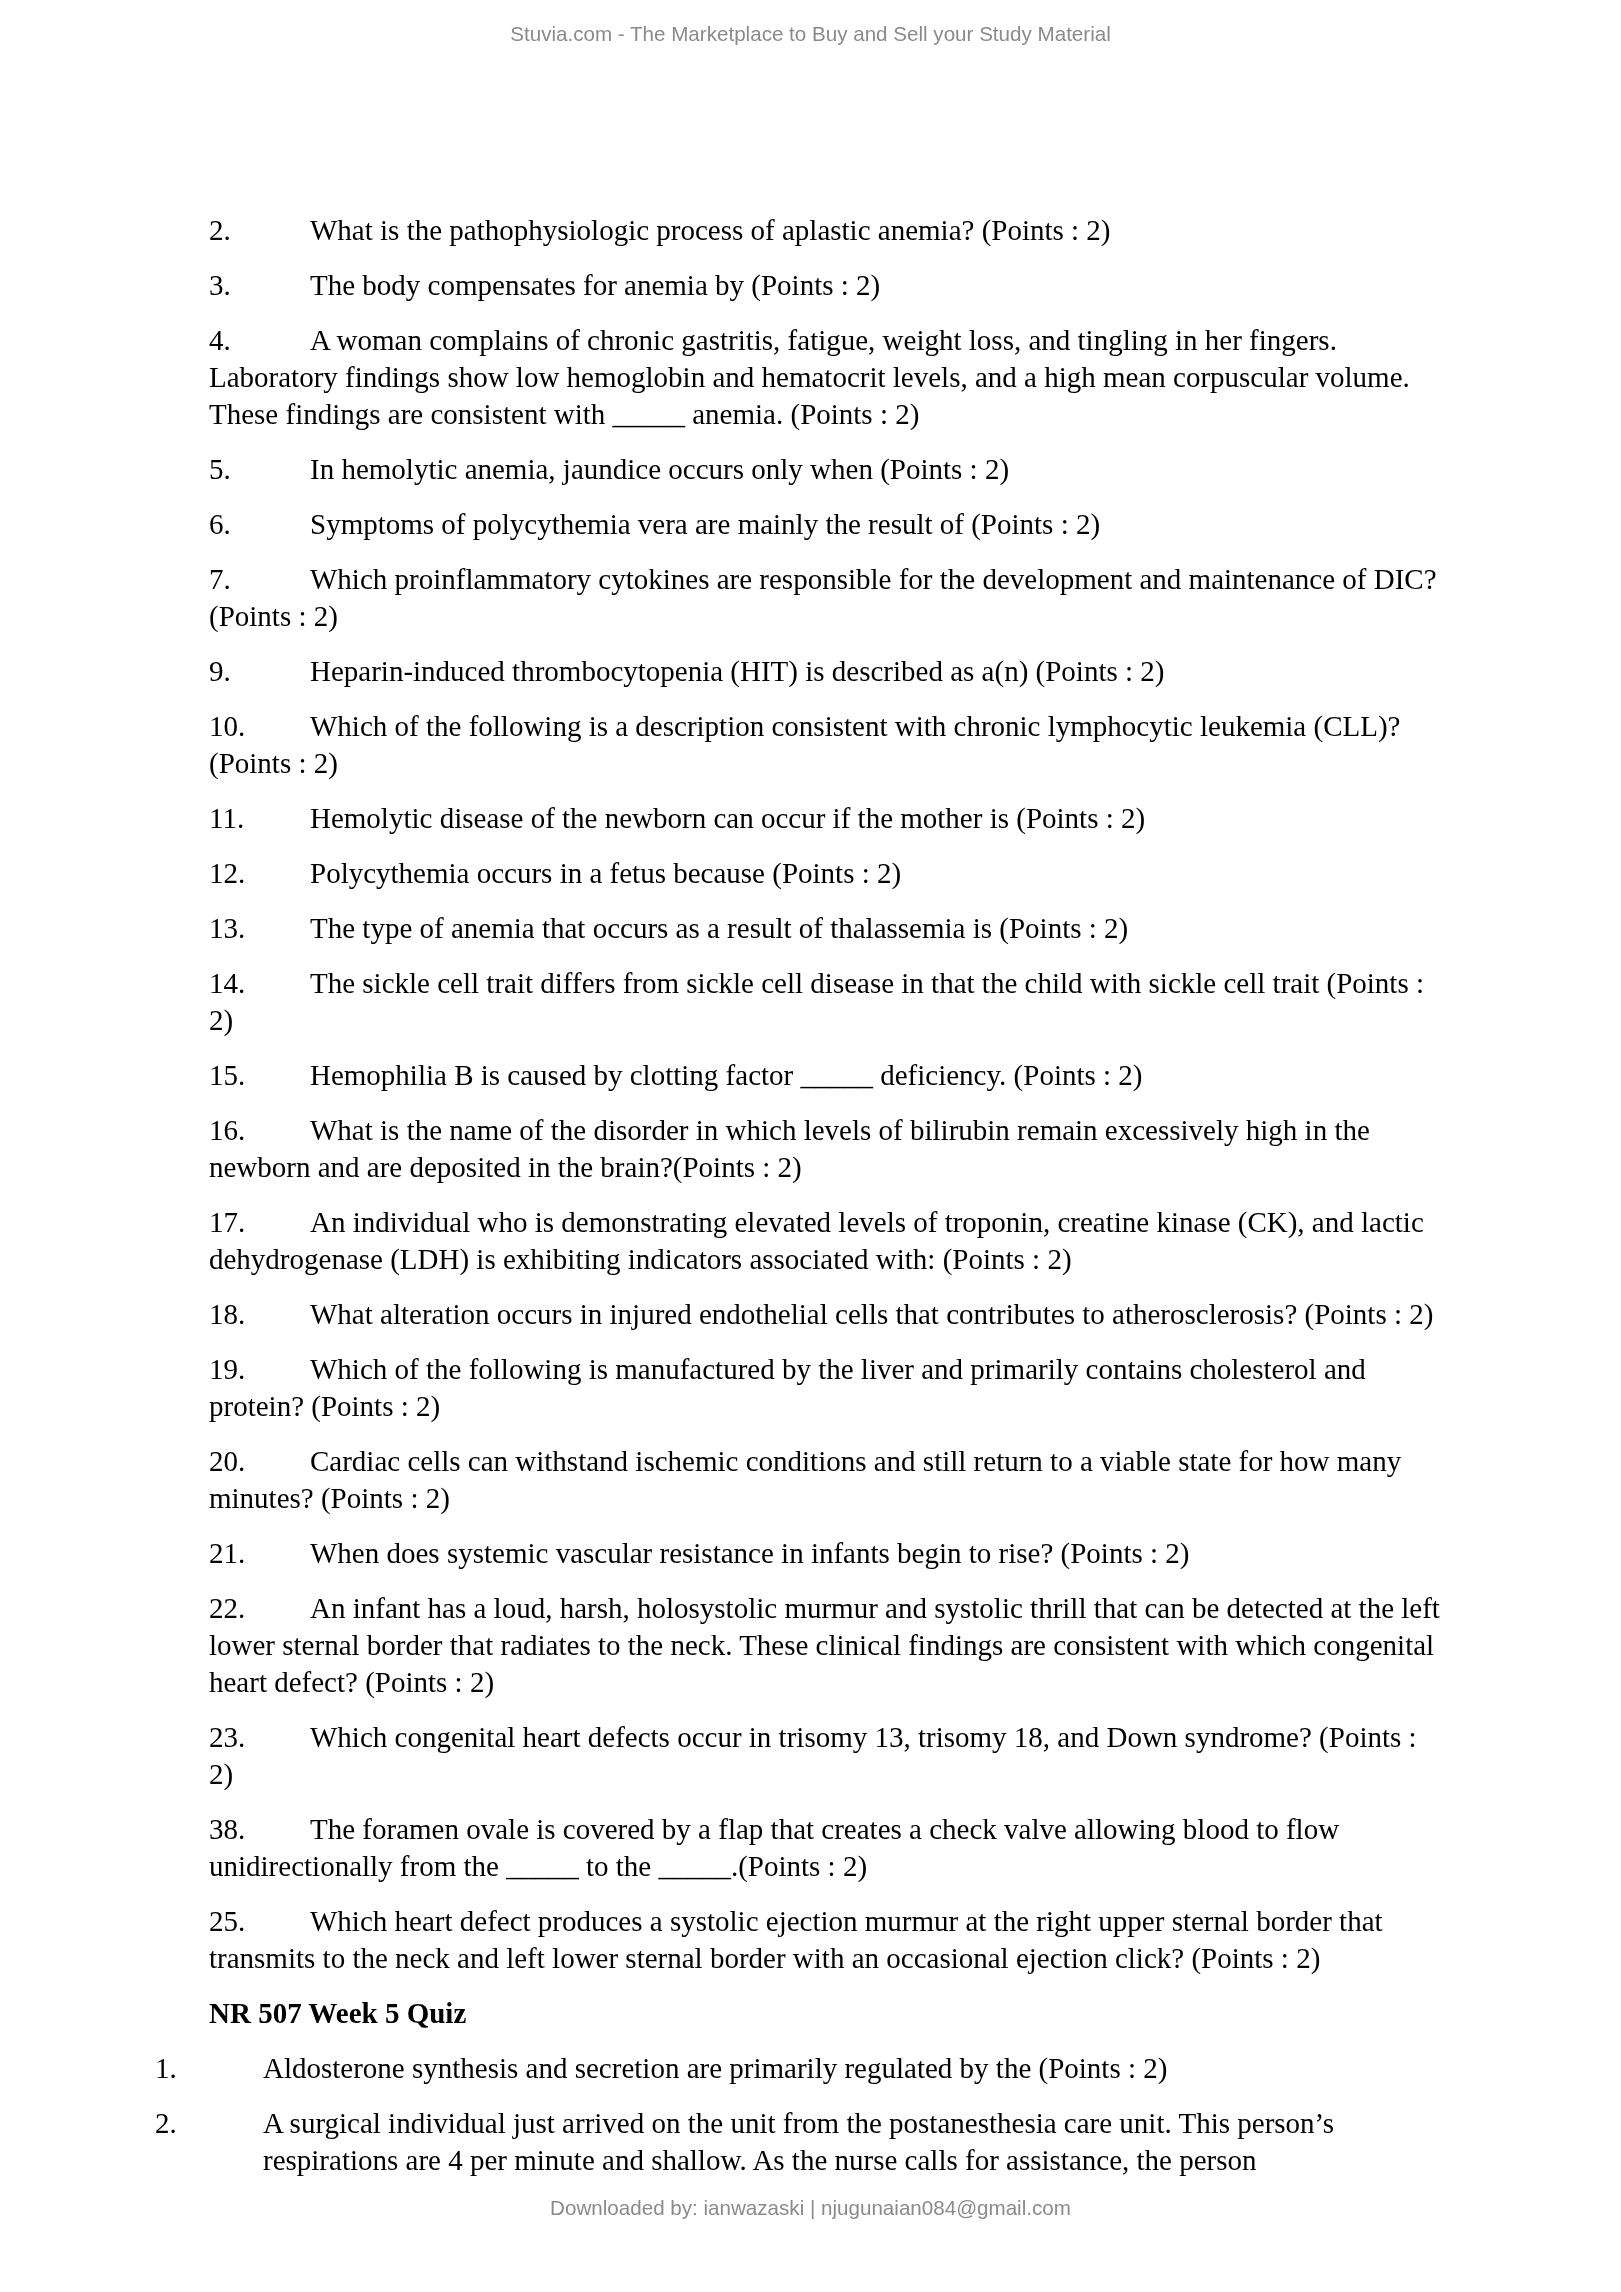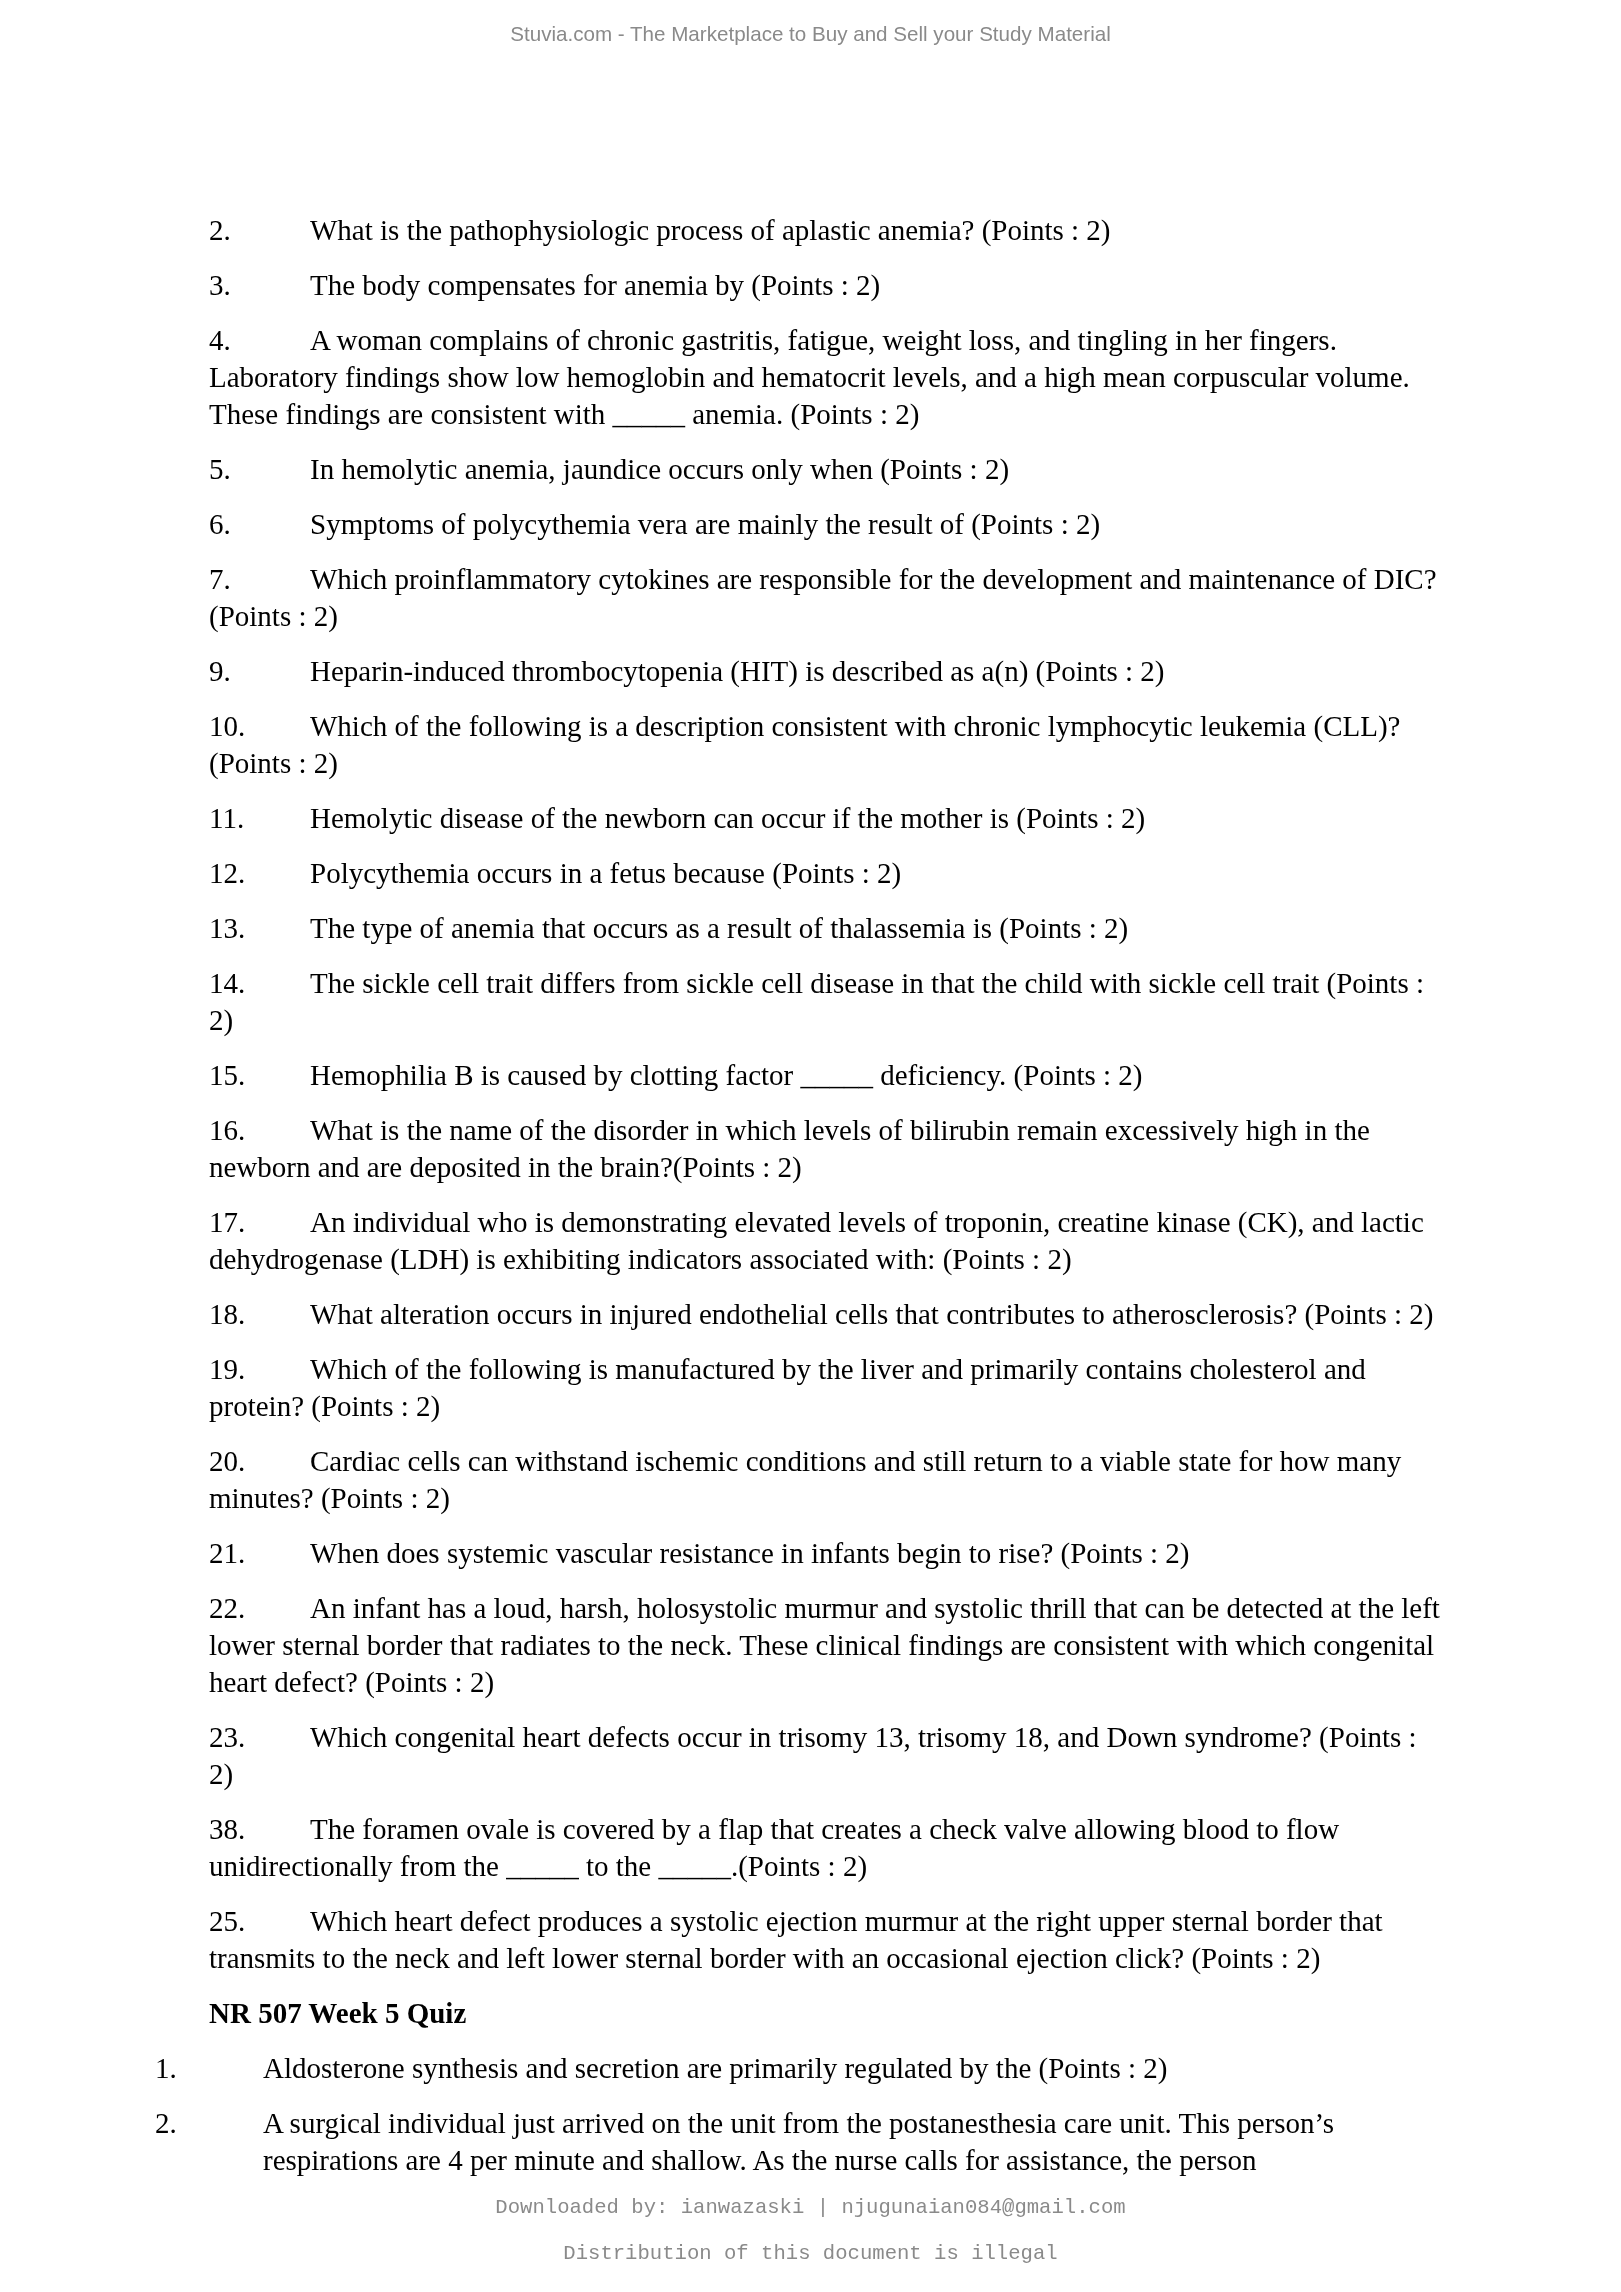--- a/index.html
+++ b/index.html
@@ -58,7 +58,7 @@
     left: 0;
     right: 0;
     text-align: center;
-    font-family: Liberation Mono, monospace;
+    font-family: Liberation Sans, sans-serif;
     font-size: 20.6px;
     color: #8a8a8a;
   }

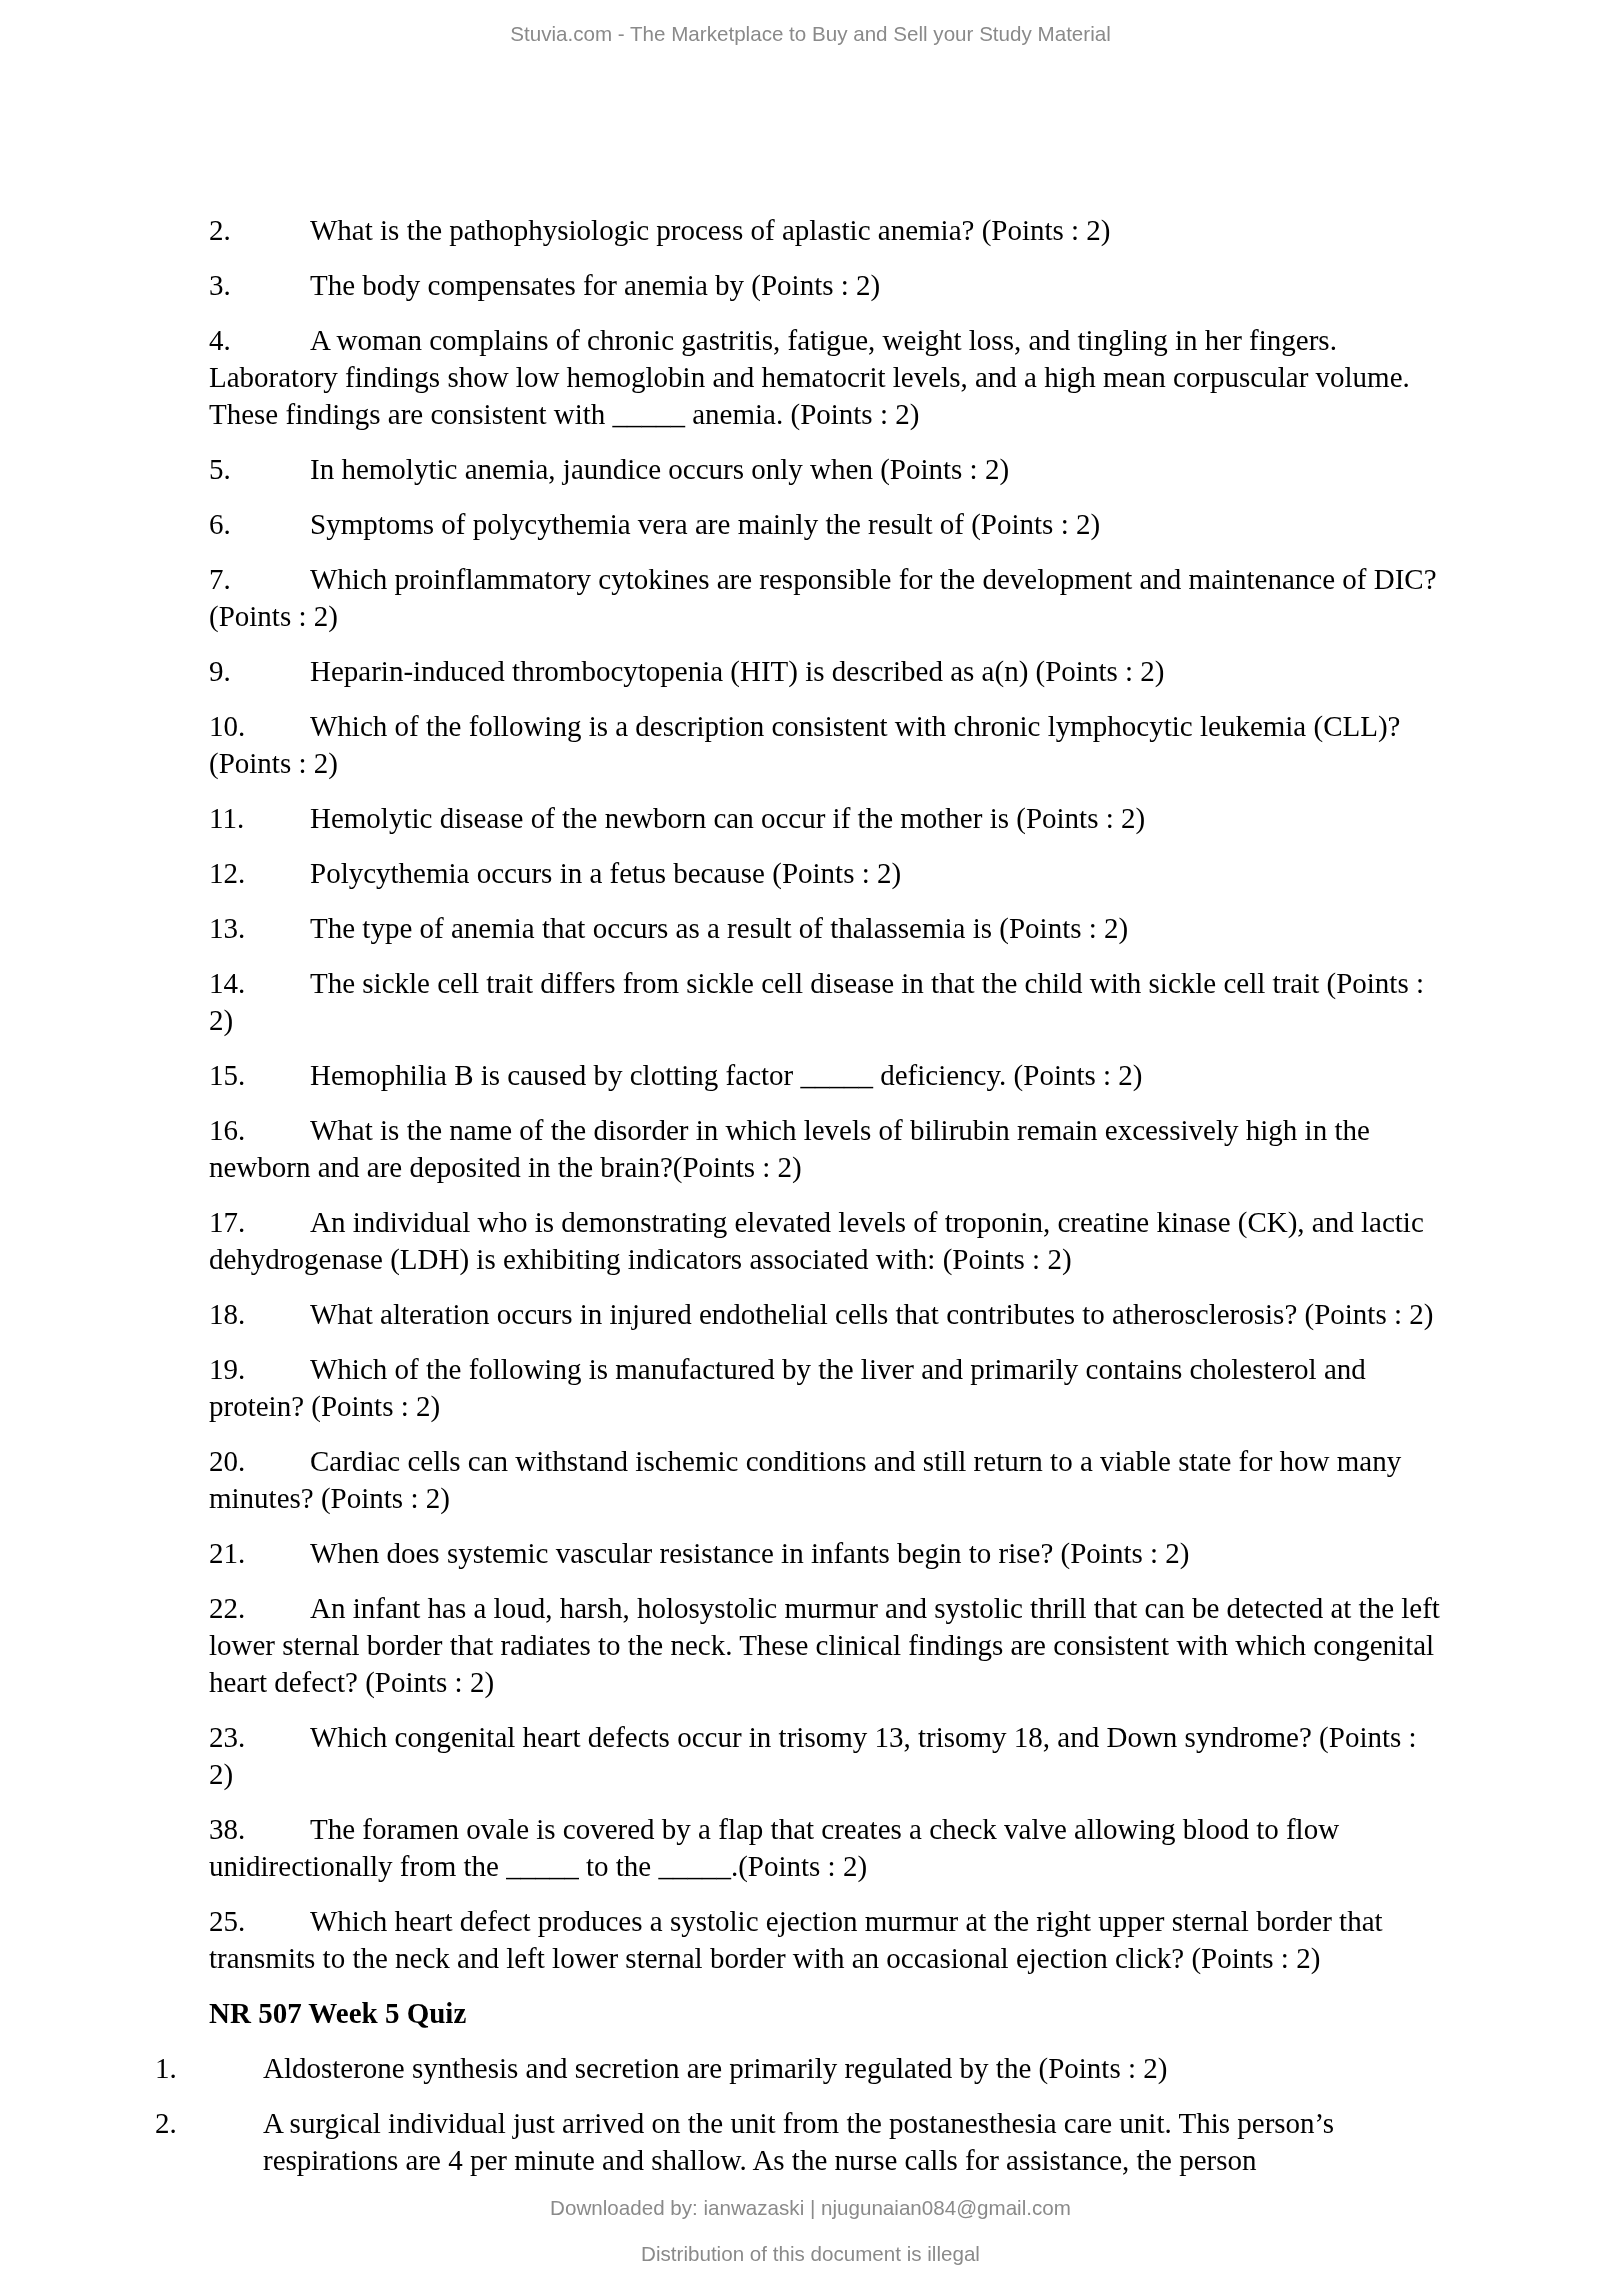--- a/index.html
+++ b/index.html
@@ -137,7 +137,6 @@
 
   <div class="page-footer footer-line1">Downloaded by: ianwazaski | njugunaian084@gmail.com</div>
 
-  <div class="page-footer footer-line2">Distribution of this document is illegal</div>
 
 </div>
 

